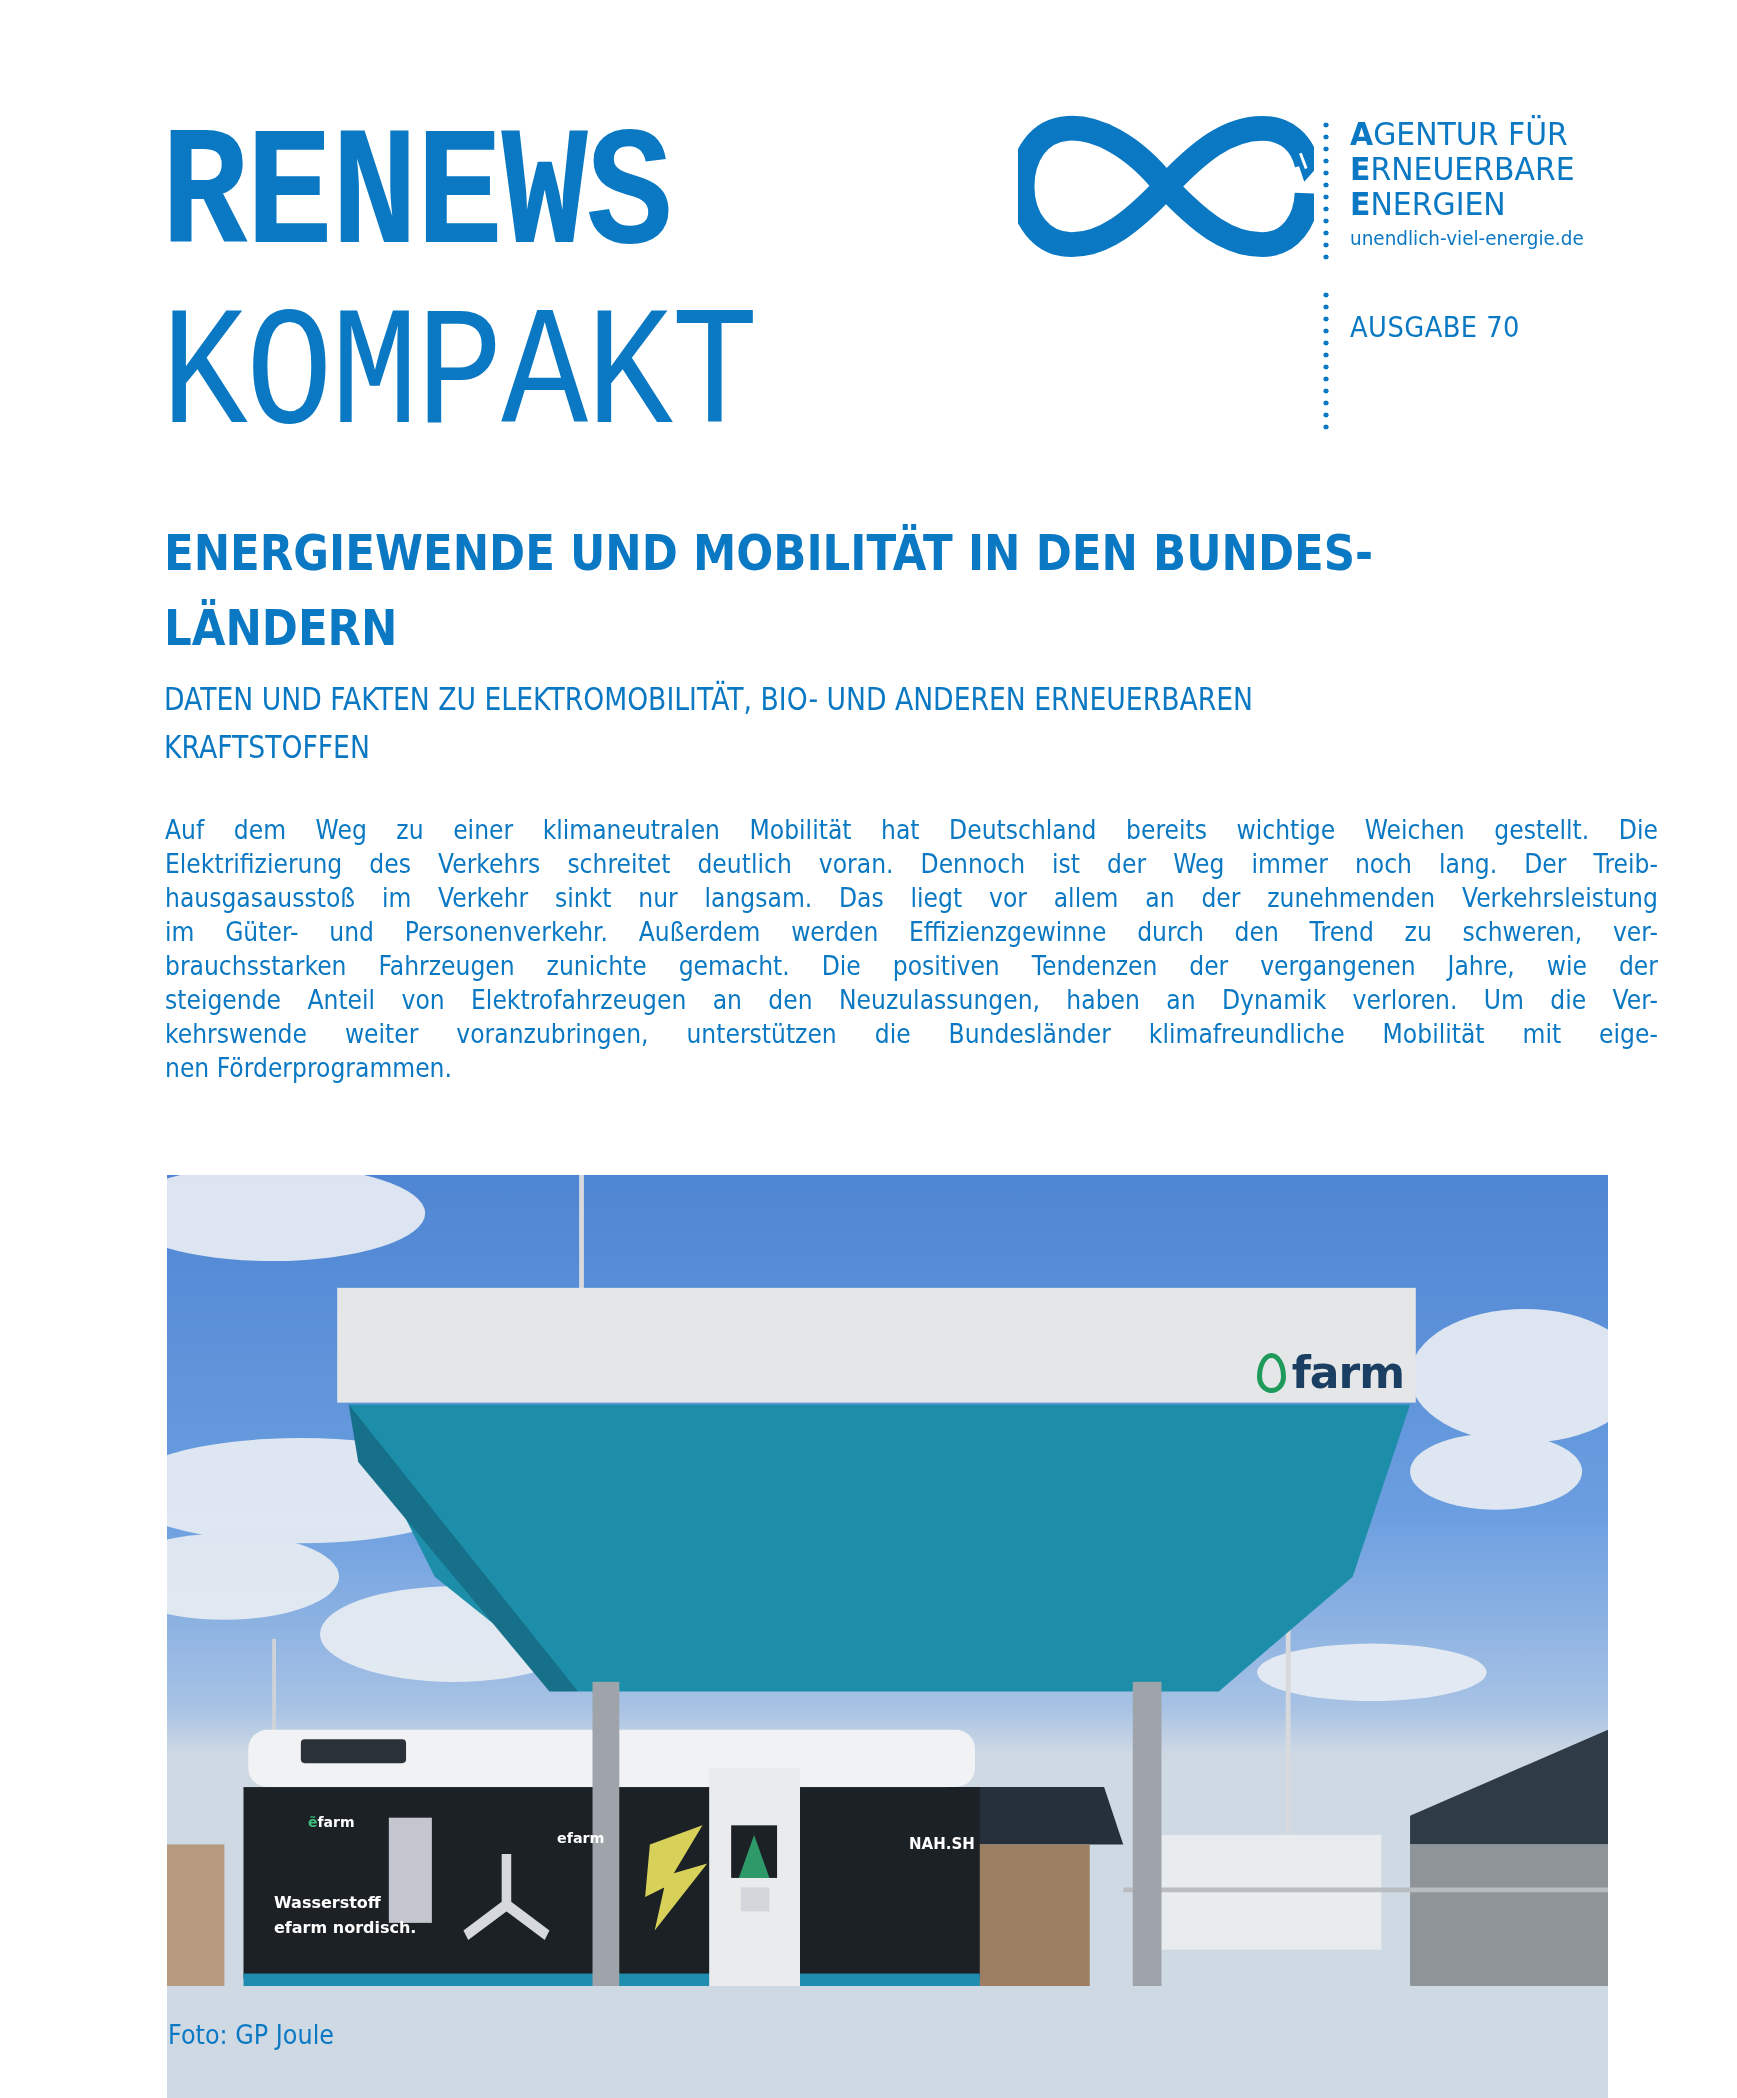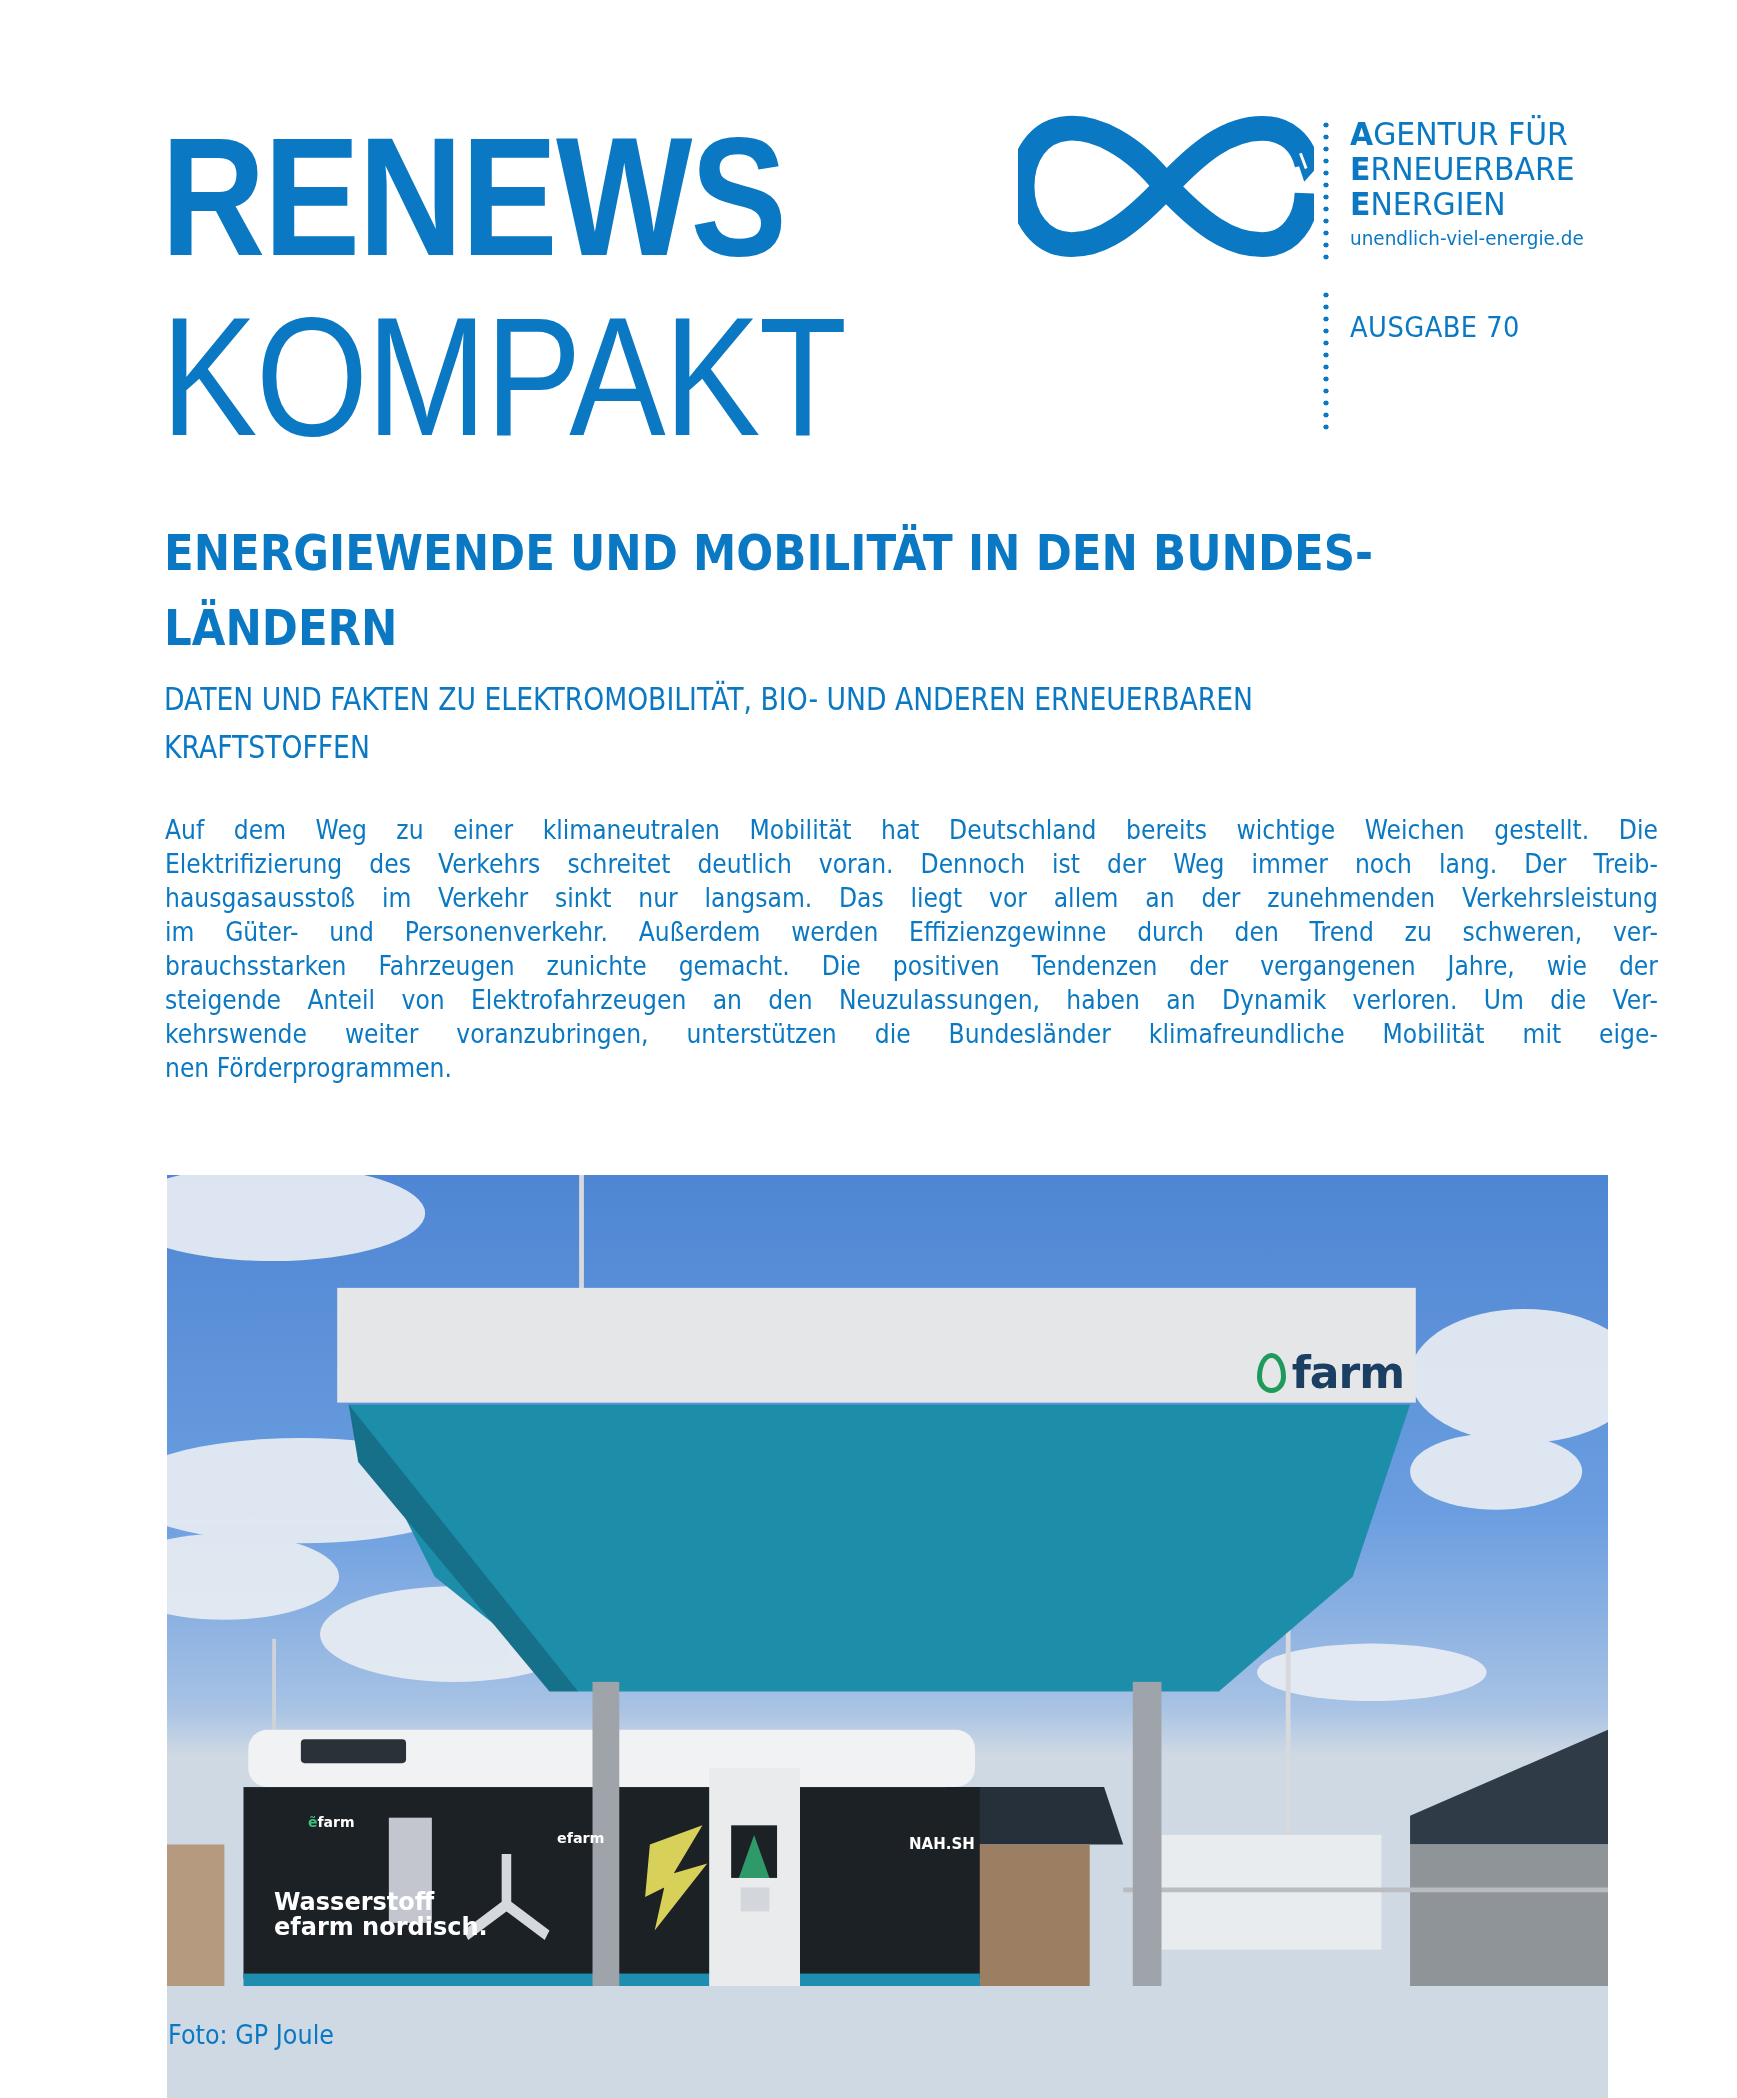--- a/index.html
+++ b/index.html
@@ -13,7 +13,7 @@
   
   .mast-title {
     left: 161px; top: 113px; margin: 0;
-    font-family: Liberation Sans, sans-serif;
+    font-family: Liberation Mono, monospace;
     color: #0a78c2; line-height: 1; letter-spacing: -1.9px;
   }
   .mast-line1 { font-size: 168px; font-weight: bold; display: block; transform: scaleX(0.86); transform-origin: left top; }

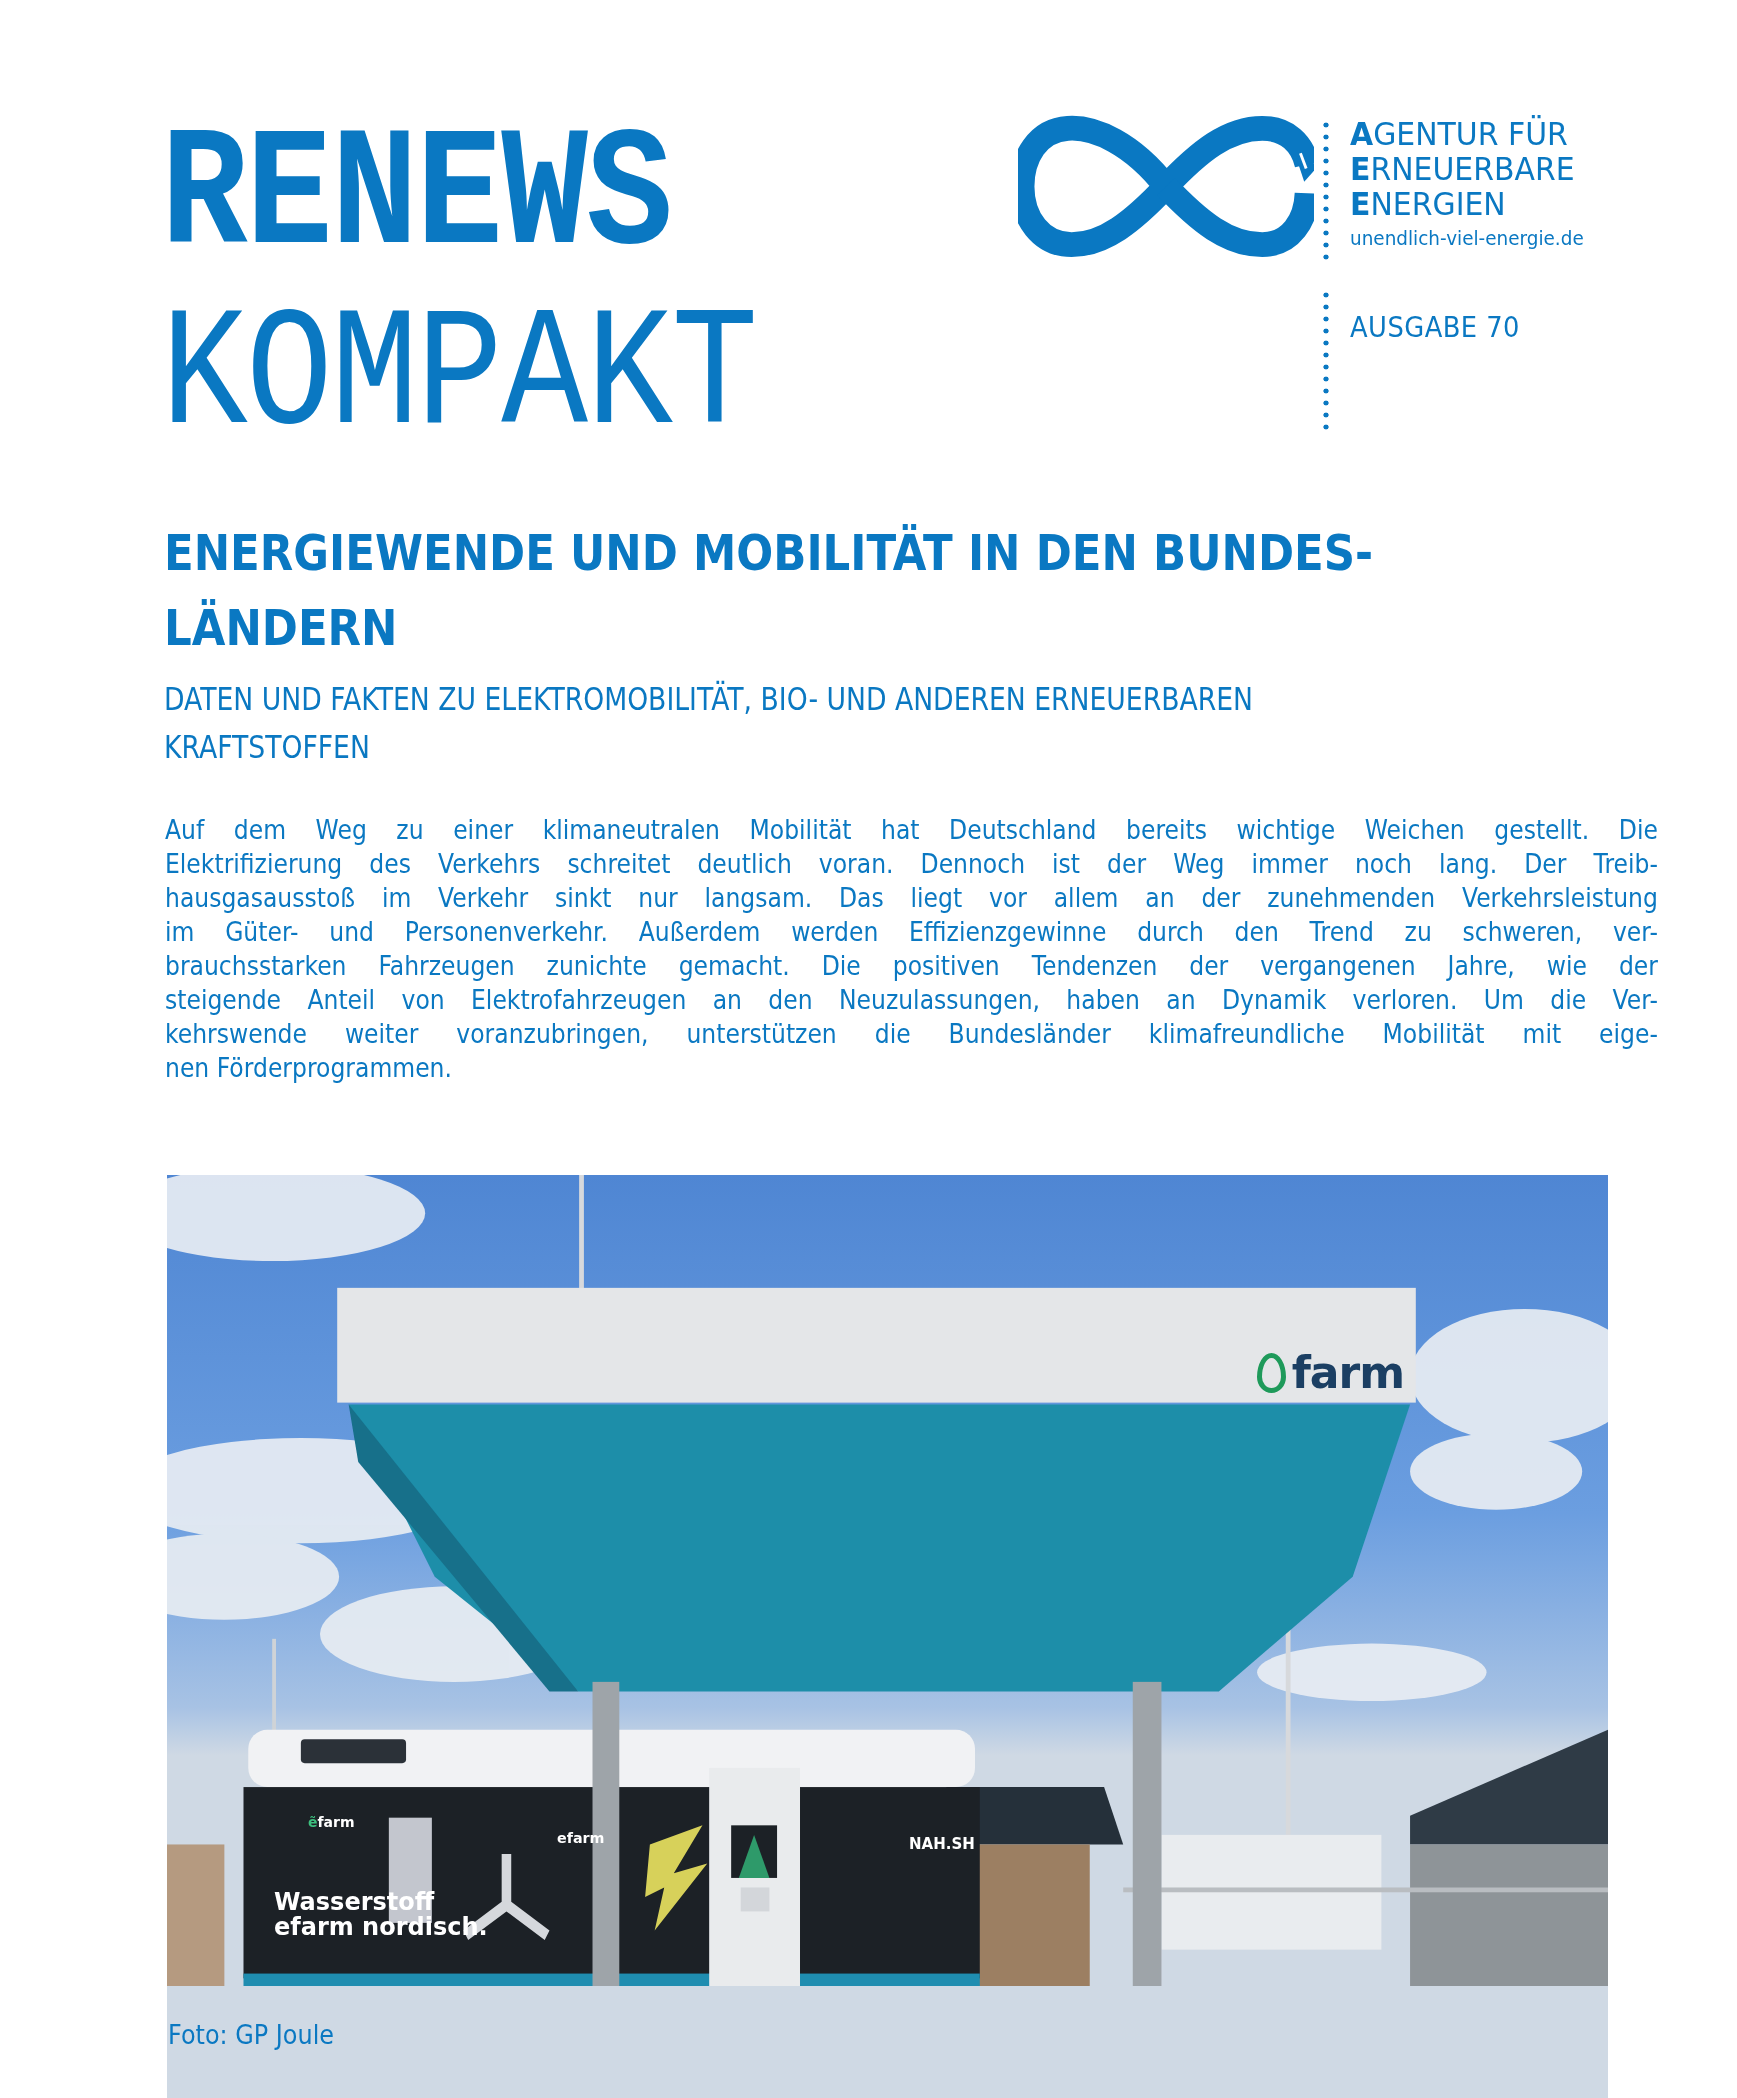--- a/index.html
+++ b/index.html
@@ -204,7 +204,7 @@
     <span style="color:#3dbf7e;">ẽ</span><span>farm</span>
   </div>
   <div class="abs" style="left:390px;top:655px;font-size:14.3px;color:#ffffff;font-weight:bold;">efarm</div>
-  <div class="abs" style="left:107px;top:715px;font-size:24px;color:#ffffff;font-weight:bold;line-height:25px;">
+  <div class="abs" style="left:107px;top:715px;font-size:16px;color:#ffffff;font-weight:bold;line-height:25px;">
     <span style="display:block">Wasserstoff</span>
     <span style="display:block">efarm nordisch.</span>
   </div>

